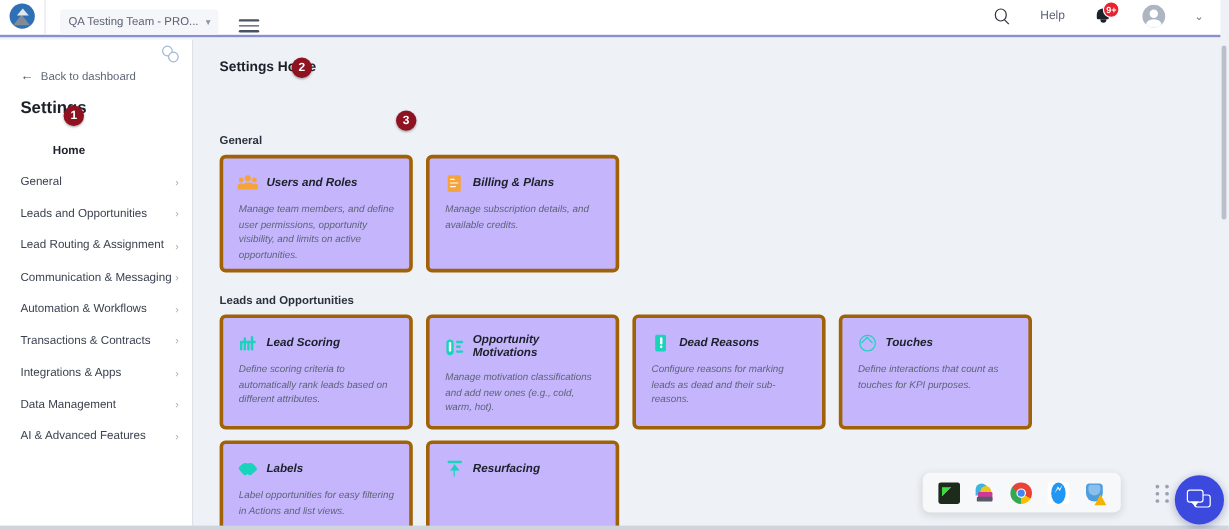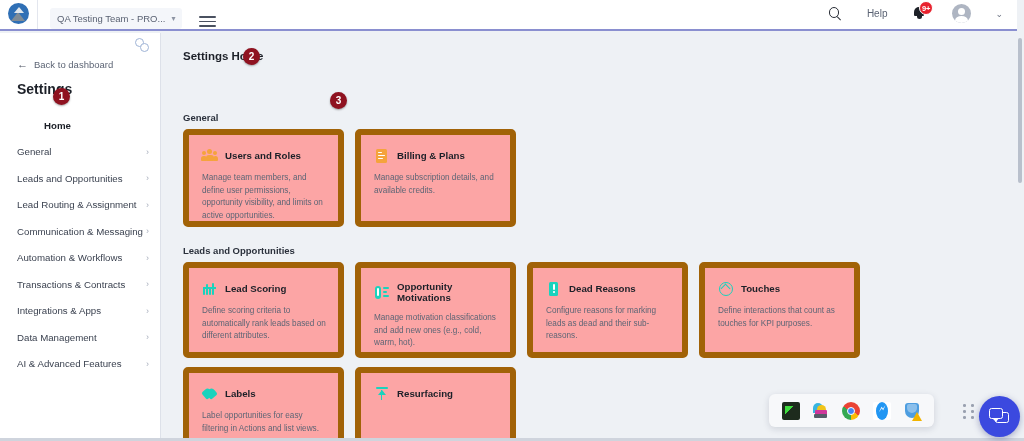--- a/index.html
+++ b/index.html
@@ -143,8 +143,8 @@
   .sec2-label { position: absolute; left: 21px; top: 212px; }
 
   .card {
-    position: absolute; background: #fca5a5; border: 6px solid #a16207;
-    border-radius: 5px; padding: 13px 12px 10px 13px;
+    position: absolute; background: #c4b5fd; border: 3px solid #a16207;
+    border-radius: 5px; padding: 13px 12px 10px 13px; font-style: italic;
   }
   .card-head { display: flex; align-items: center; gap: 8px; margin-bottom: 9px; }
   .card-title { font-size: 9.7px; font-weight: bold; color: #1c2028; }

